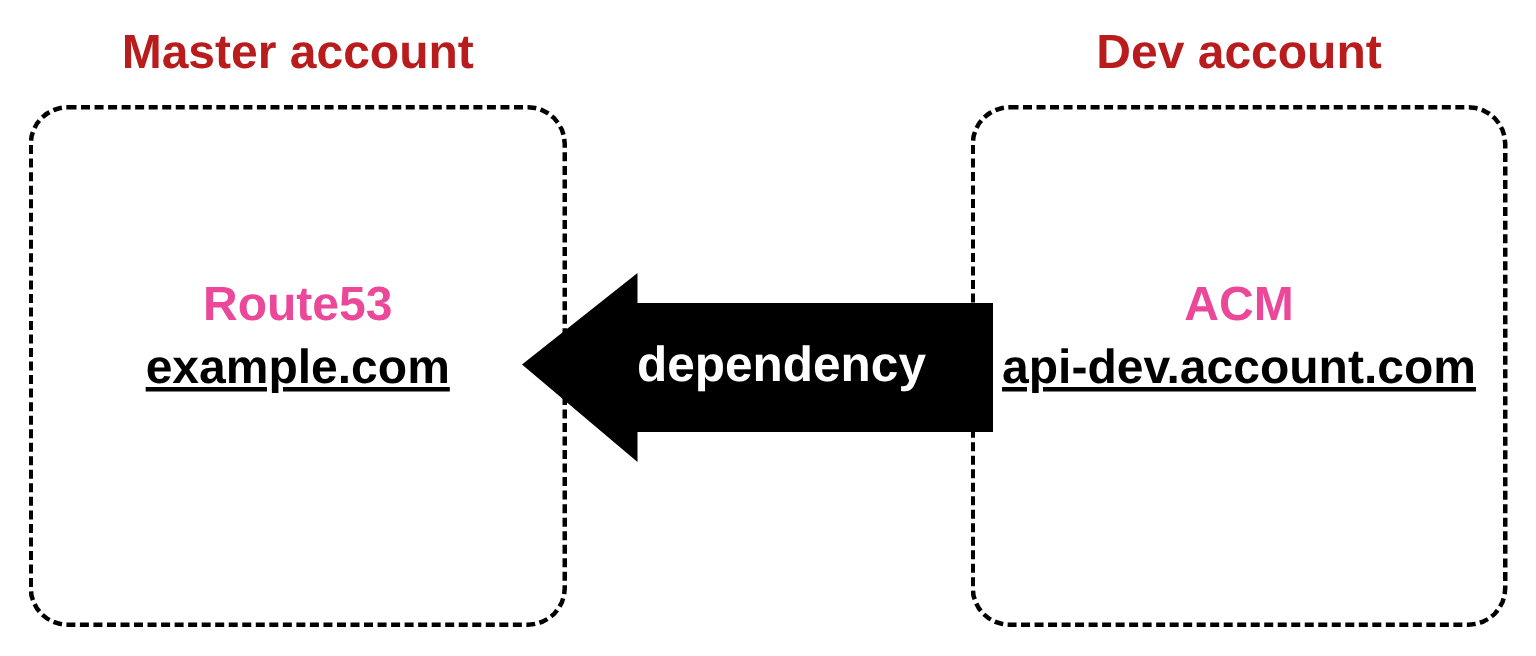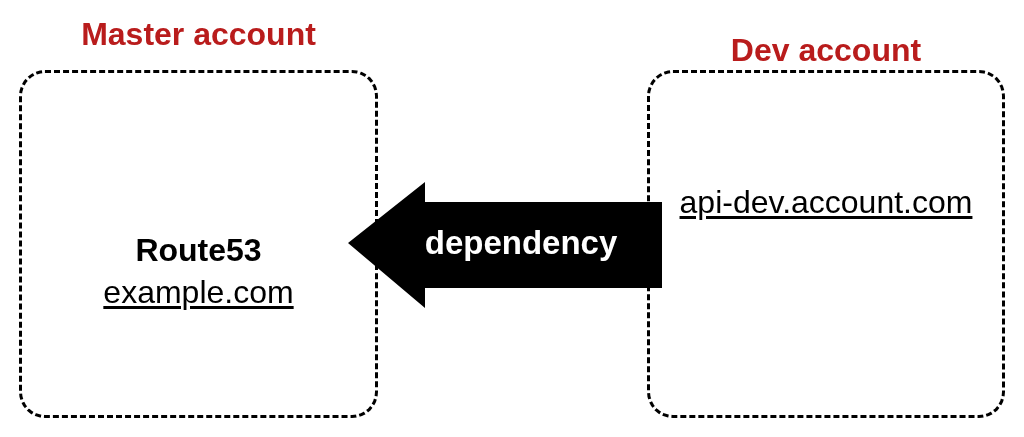--- a/index.html
+++ b/index.html
@@ -28,7 +28,7 @@
     white-space: nowrap;
   }
   .title-master { left: 19px;  width: 359px; }
-  .title-dev    { left: 647px; width: 358px; margin-top: 16px; }
+  .title-dev    { left: 647px; width: 358px; }
   .account-box {
     position: absolute;
     top: 70px;

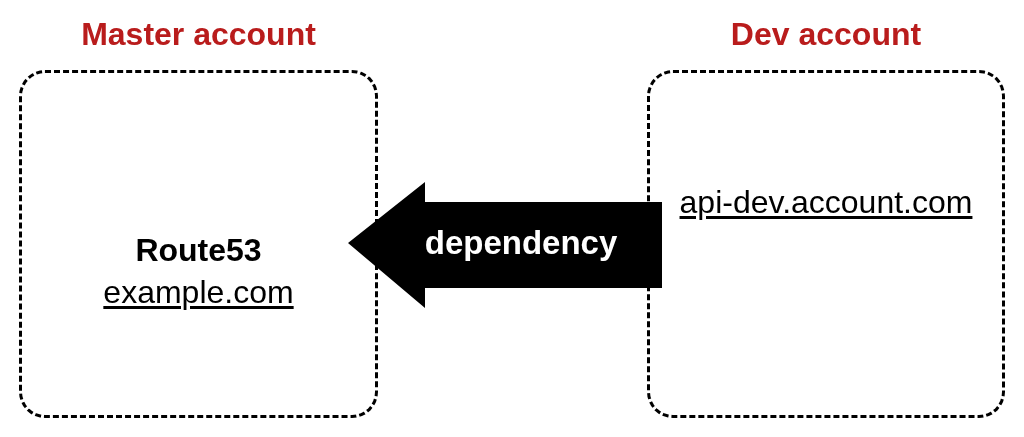--- a/index.html
+++ b/index.html
@@ -51,9 +51,8 @@
     font-size: 32px;
     font-weight: bold;
     line-height: 42px;
-    color: #000000;
+    color: #ec4899;
     white-space: nowrap;
-    margin-top: 48px;
   }
   .domain-label {
     font-size: 32px;

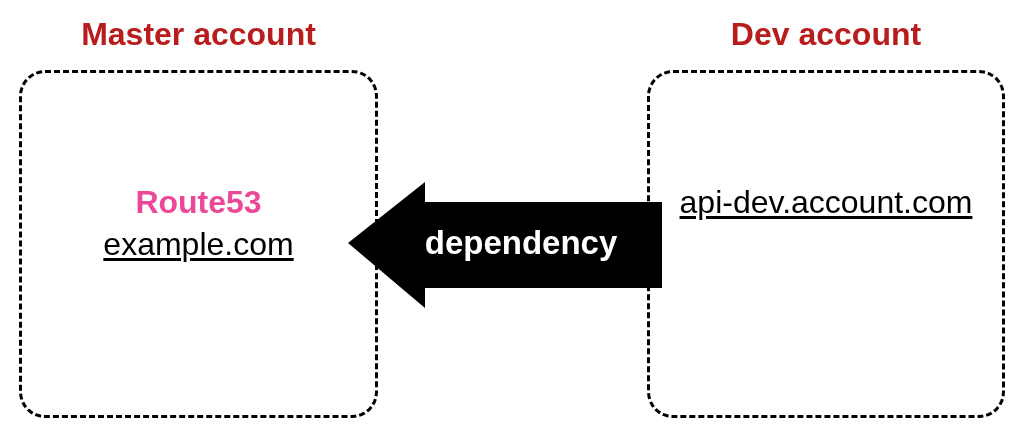--- a/index.html
+++ b/index.html
@@ -97,6 +97,7 @@
 
   <div class="account-box box-dev">
     <div class="box-text">
+      <div class="service-label">ACM</div>
       <div class="domain-label">api-dev.account.com</div>
     </div>
   </div>

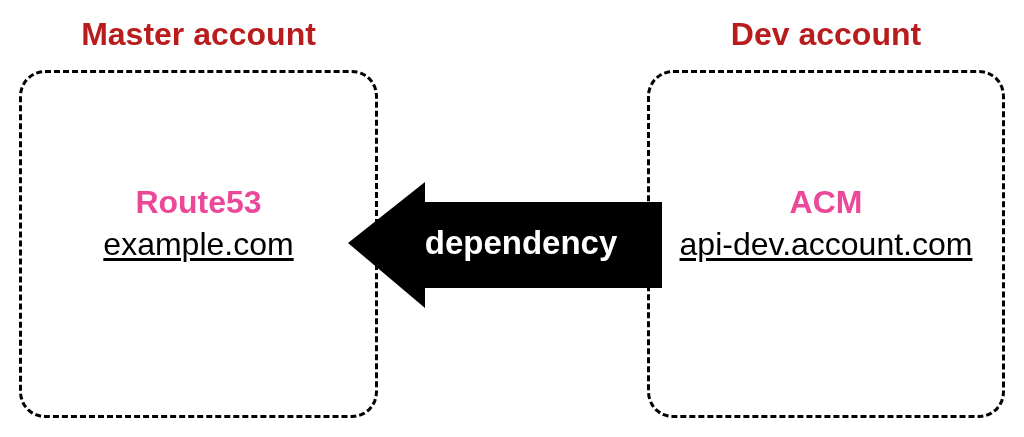--- a/index.html
+++ b/index.html
@@ -56,7 +56,7 @@
   }
   .domain-label {
     font-size: 32px;
-    font-weight: normal;
+    font-weight: bold;
     line-height: 42px;
     color: #000000;
     text-decoration: underline;

